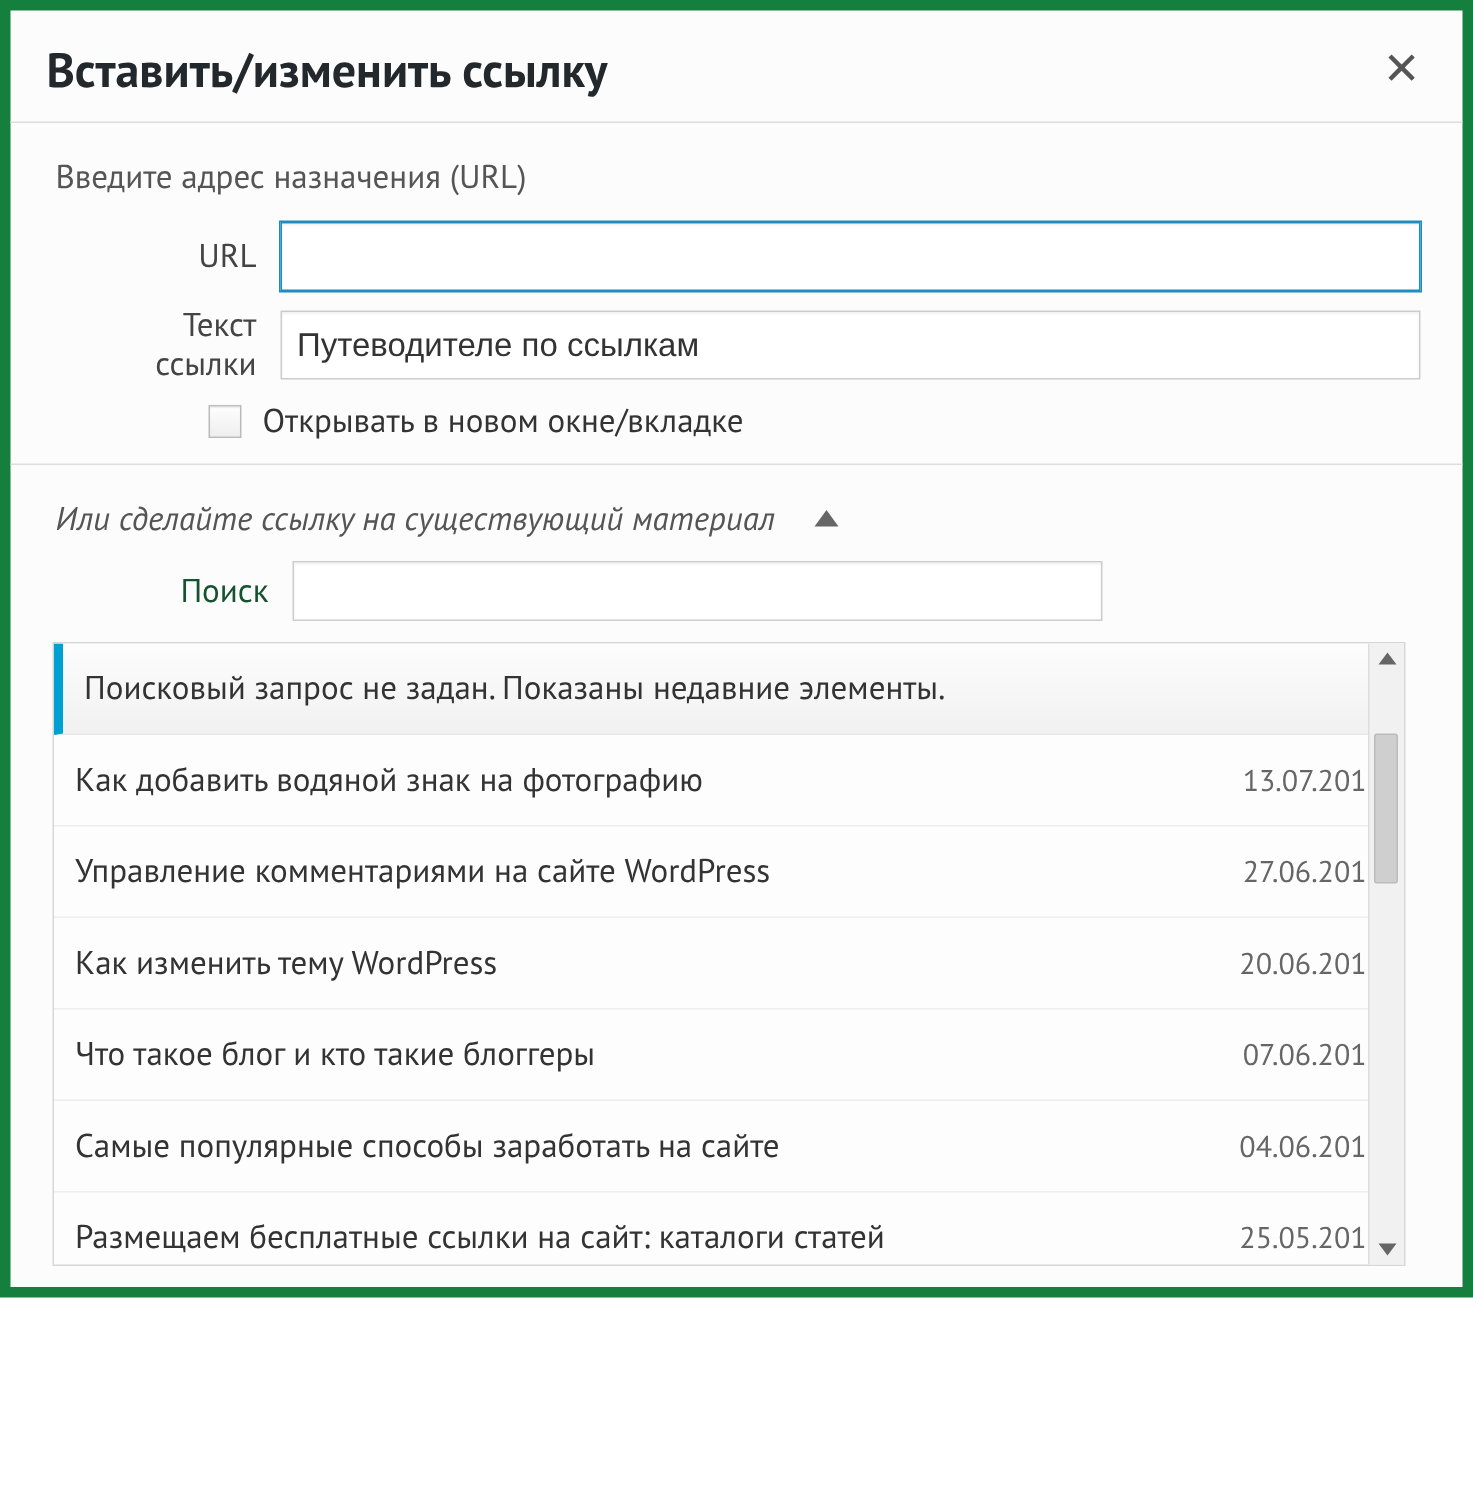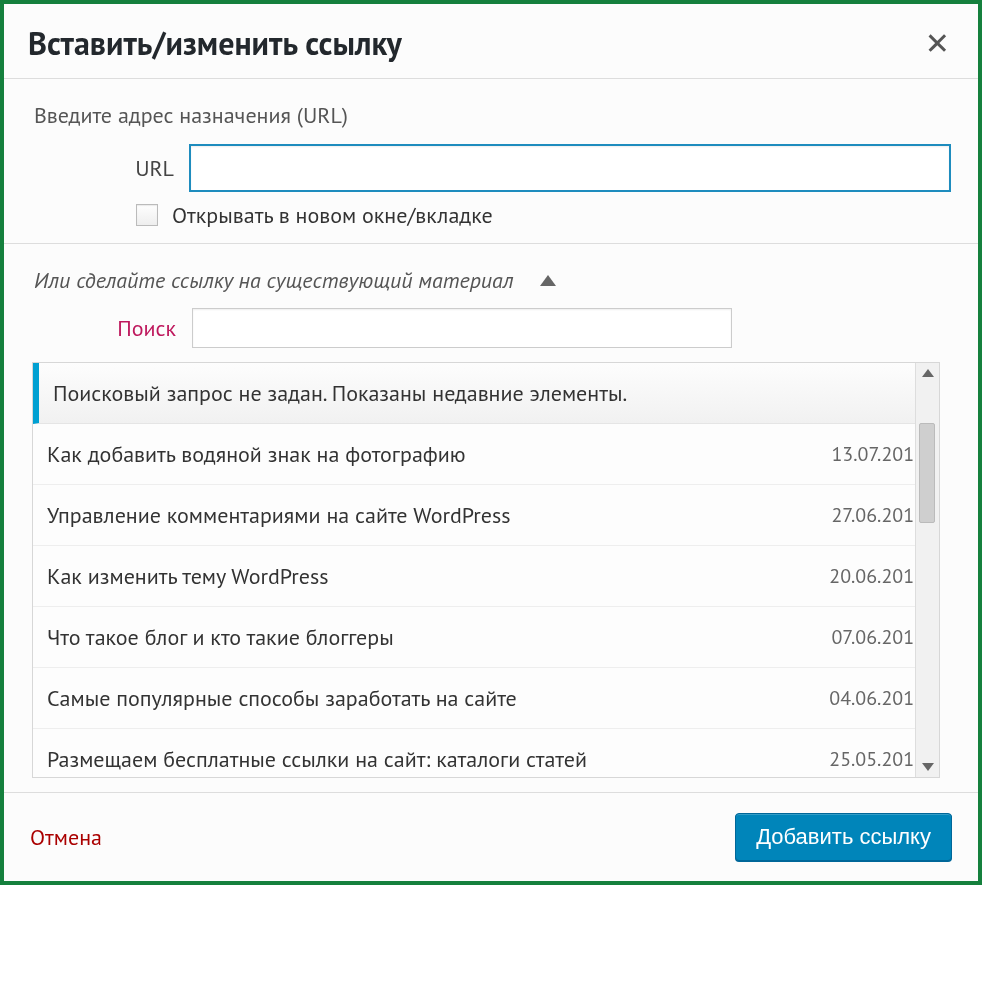--- a/index.html
+++ b/index.html
@@ -4,7 +4,7 @@
 <style>
 *{box-sizing:border-box;margin:0;padding:0}
 body{font-family:"PT Sans","Helvetica Neue",Arial,sans-serif;background:#fff;color:#333;width:982px;height:992px;overflow:hidden}
-.dialog{width:982px;border:4px solid #15803d;background:#fcfcfc}
+.dialog{width:982px;border:7px solid #15803d;background:#fcfcfc}
 .dlg-head{display:flex;align-items:center;justify-content:space-between;padding:18px 24px 14px 24px;border-bottom:1px solid #ddd}
 .dlg-title{font-size:32px;font-weight:700;color:#23282d}
 .close-x{font-size:30px;color:#555;cursor:pointer;line-height:1;padding:0 4px}

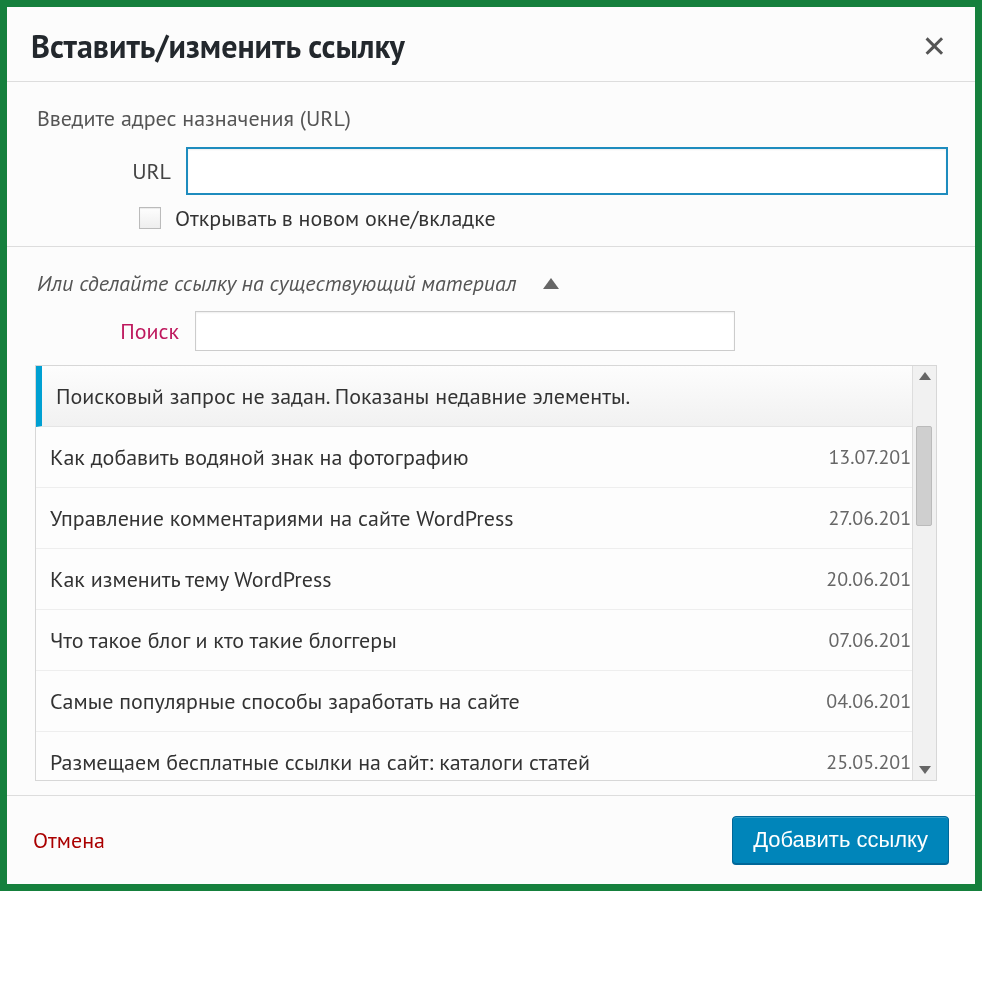--- a/index.html
+++ b/index.html
@@ -62,6 +62,15 @@
       </div>
     </div>
 
+    <div class="form-row">
+      <div class="lbl two">
+        <span>Текст</span><br>
+        <span>ссылки</span>
+      </div>
+      <div class="field">
+        <input class="inp" type="text" value="Путеводителе по ссылкам" style="">
+      </div>
+    </div>
 
     <div class="chk-row">
       <div class="chk"></div>

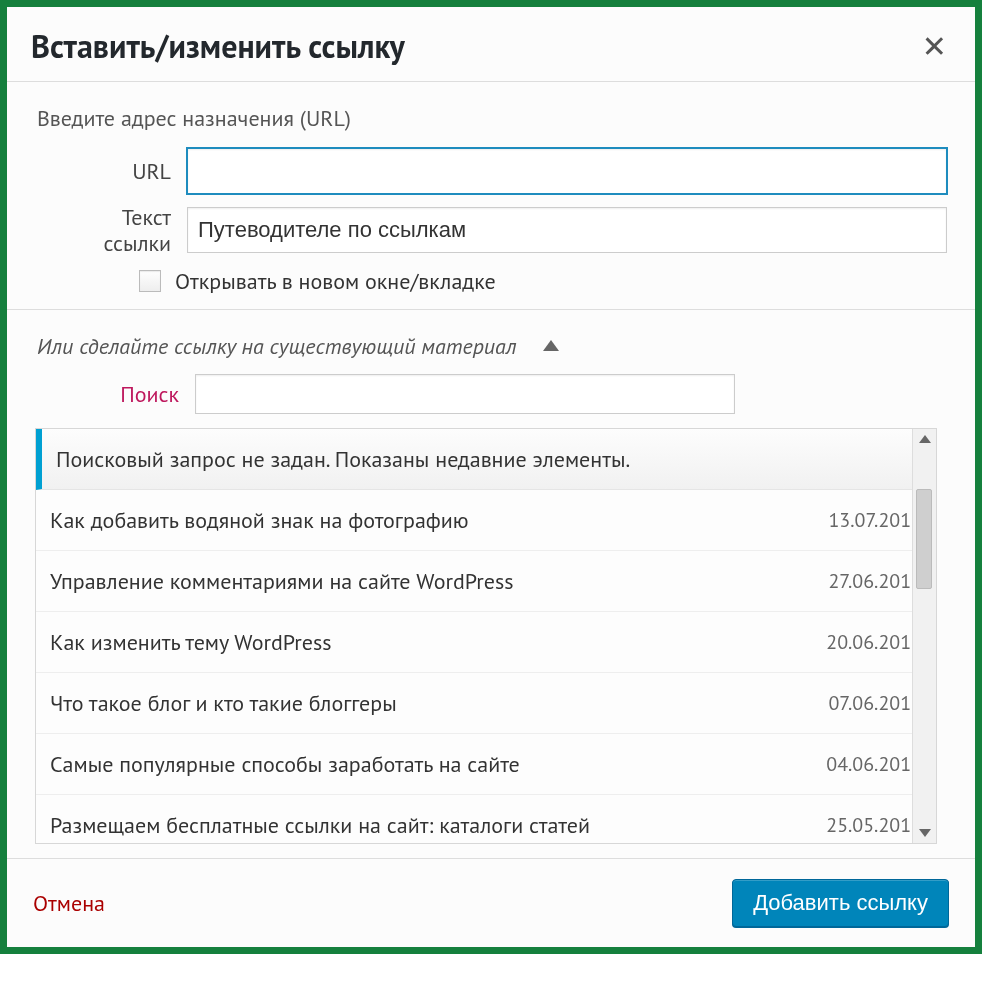--- a/index.html
+++ b/index.html
@@ -24,7 +24,7 @@
 .expand-txt{font-style:italic;color:#555;font-size:22px}
 .tri{width:0;height:0;border-left:8px solid transparent;border-right:8px solid transparent;border-bottom:11px solid #666;display:inline-block}
 .search-row{display:flex;align-items:center;margin-bottom:14px}
-.search-row .lbl{width:160px;text-align:right;padding-right:16px;font-size:22px;color:#be185d}
+.search-row .lbl{width:160px;text-align:right;padding-right:16px;font-size:22px;color:#14532d}
 .search-inp{width:540px;height:40px;border:1px solid #ccc;background:#fff;box-shadow:inset 0 1px 2px rgba(0,0,0,.07);font-size:20px;padding:4px 8px}
 .list-wrap{position:relative;border:1px solid #d7d7d7;background:#fdfdfd;margin:0 10px 10px 0}
 .list-inner{max-height:414px;overflow:hidden}

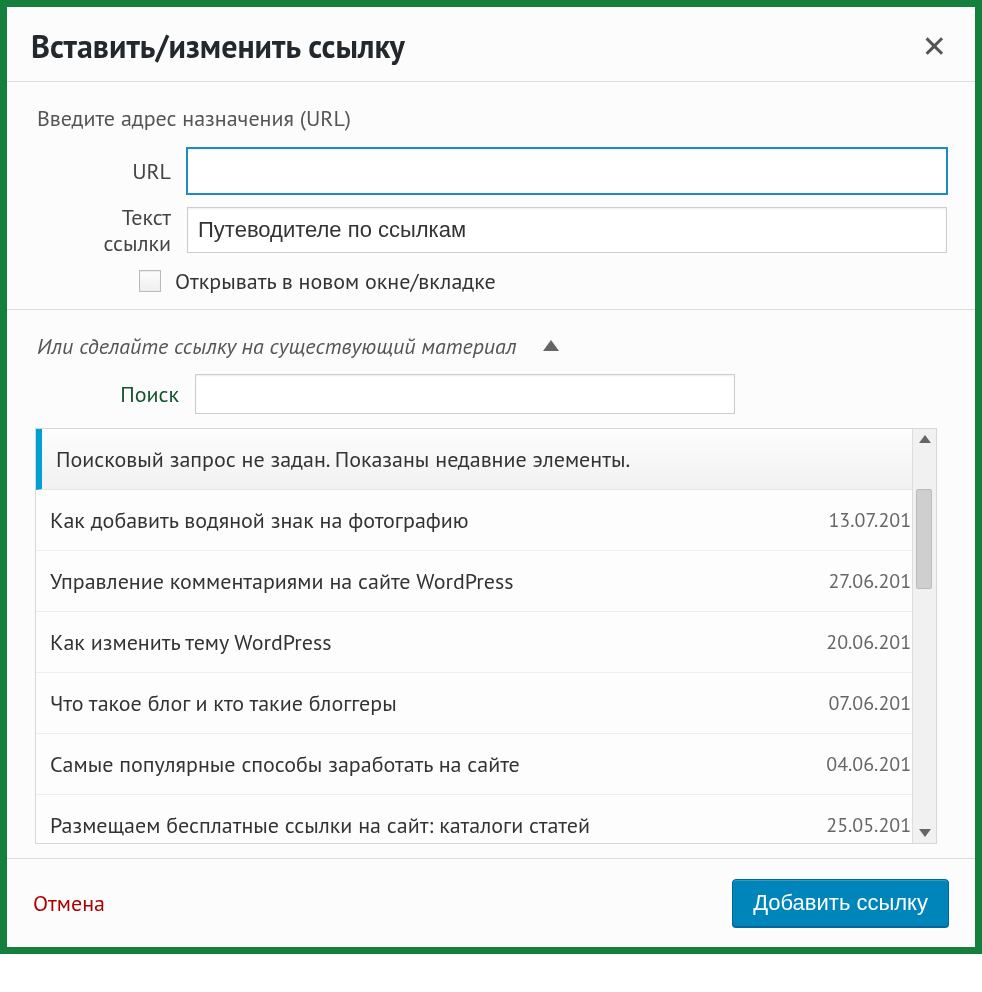--- a/index.html
+++ b/index.html
@@ -126,10 +126,6 @@
 
   </div>
 
-  <div class="dlg-foot">
-    <span class="cancel">Отмена</span>
-    <button class="primary">Добавить ссылку</button>
-  </div>
 
 </div>
 

